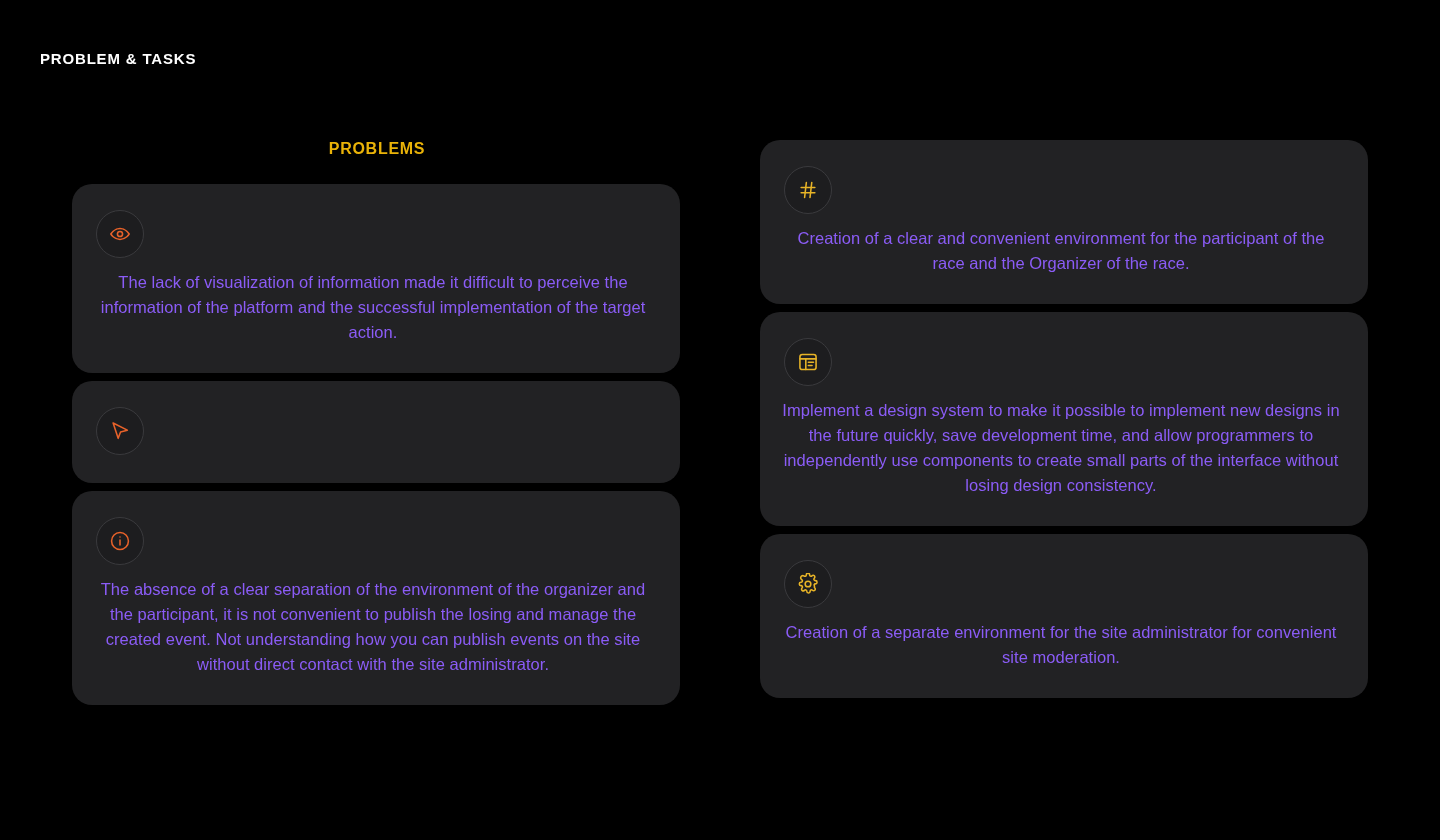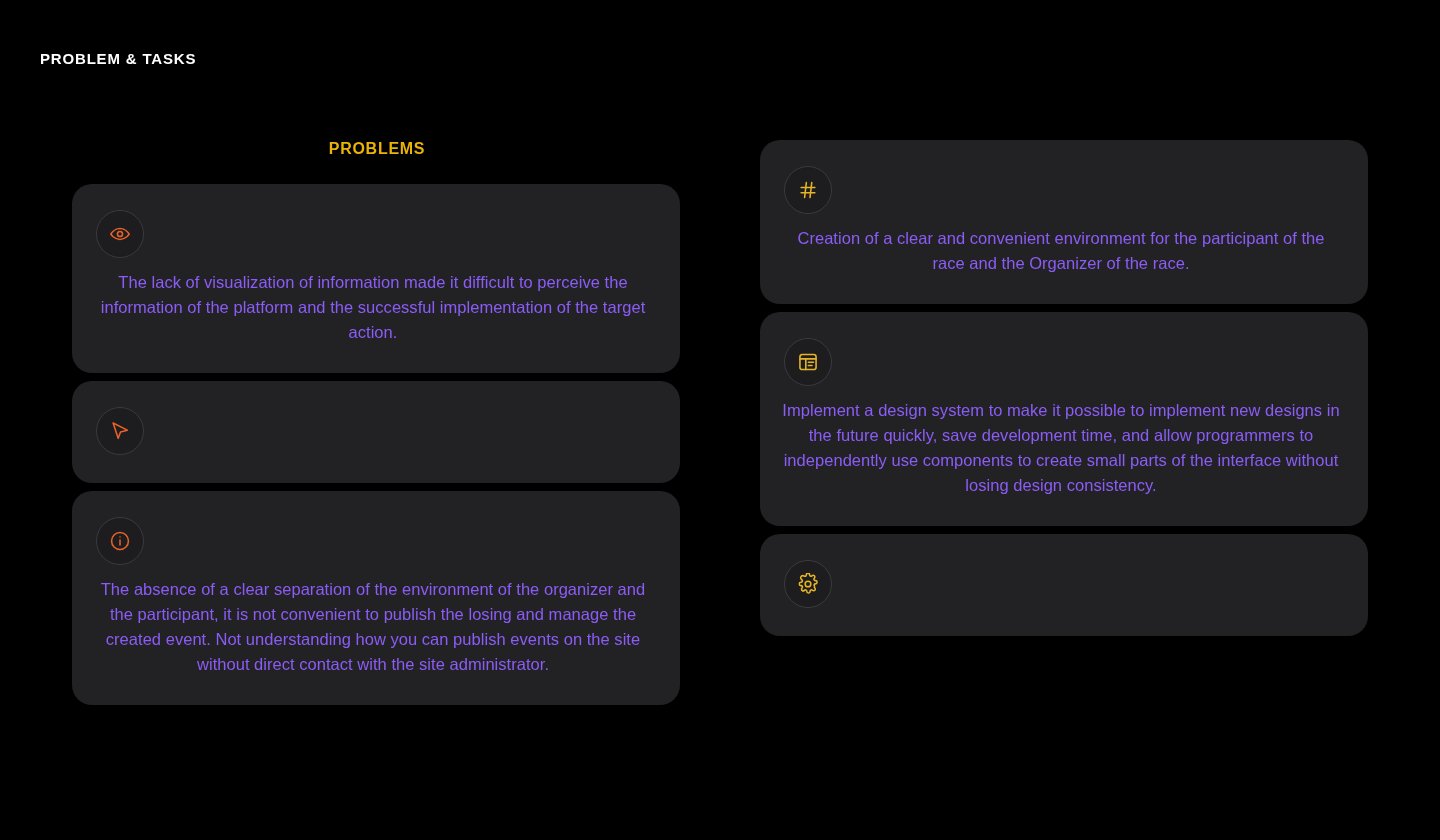--- a/index.html
+++ b/index.html
@@ -183,6 +183,7 @@
               <path d="M19.1 14.6a1.5 1.5 0 0 0 .3 1.65l.05.05a1.8 1.8 0 1 1-2.55 2.55l-.05-.05a1.5 1.5 0 0 0-1.65-.3 1.5 1.5 0 0 0-.9 1.37v.14a1.8 1.8 0 1 1-3.6 0v-.07a1.5 1.5 0 0 0-.98-1.37 1.5 1.5 0 0 0-1.65.3l-.05.05a1.8 1.8 0 1 1-2.55-2.55l.05-.05a1.5 1.5 0 0 0 .3-1.65 1.5 1.5 0 0 0-1.37-.9h-.14a1.8 1.8 0 1 1 0-3.6h.07a1.5 1.5 0 0 0 1.37-.98 1.5 1.5 0 0 0-.3-1.65l-.05-.05A1.8 1.8 0 1 1 7.5 3.14l.05.05a1.5 1.5 0 0 0 1.65.3h.07a1.5 1.5 0 0 0 .9-1.37v-.14a1.8 1.8 0 1 1 3.6 0v.07a1.5 1.5 0 0 0 .9 1.37 1.5 1.5 0 0 0 1.65-.3l.05-.05a1.8 1.8 0 1 1 2.55 2.55l-.05.05a1.5 1.5 0 0 0-.3 1.65v.07a1.5 1.5 0 0 0 1.37.9h.14a1.8 1.8 0 1 1 0 3.6h-.07a1.5 1.5 0 0 0-1.37.9Z"></path>
             </svg>
           </div>
+          <div class="card-text">Creation of a separate environment for the site administrator for convenient site moderation.</div>
         </div>
 
       </div>

